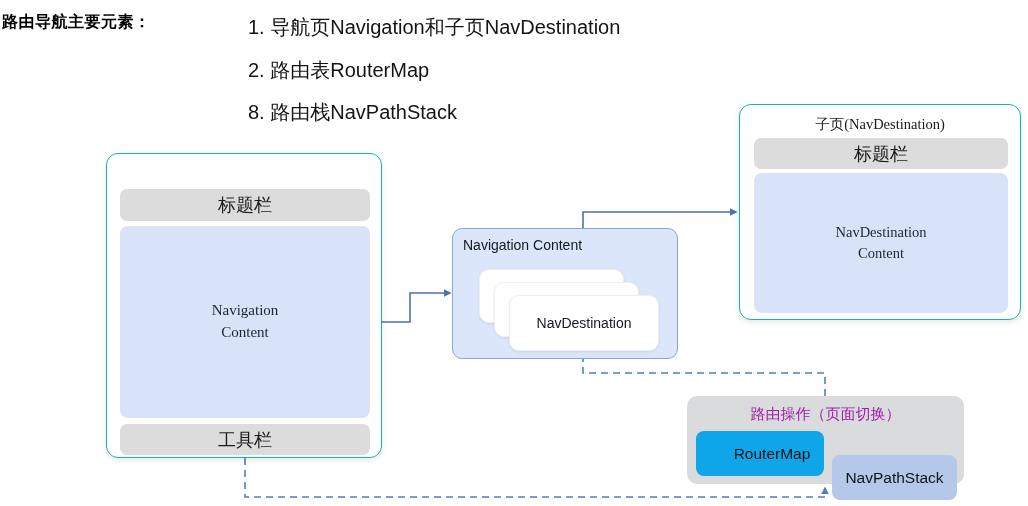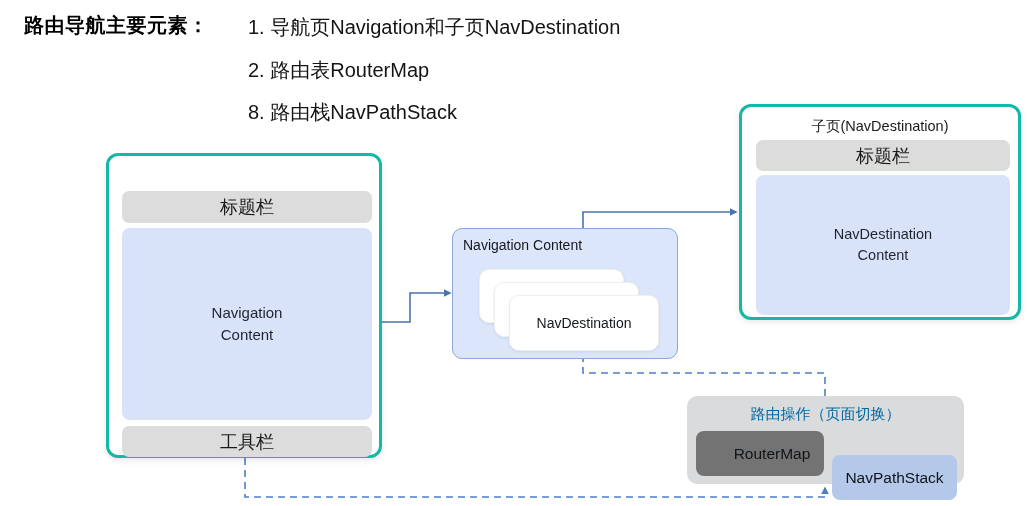--- a/index.html
+++ b/index.html
@@ -15,8 +15,8 @@
 
   
   .page-title {
-    position: absolute; left: 24px; top: 12px;
-    font-size: 20px; font-weight: 700; color: #000;
+    position: absolute; left: 2px; top: 12px;
+    font-size: 16px; font-weight: 700; color: #000;
     letter-spacing: 0.5px;
   }
   .legend-item {

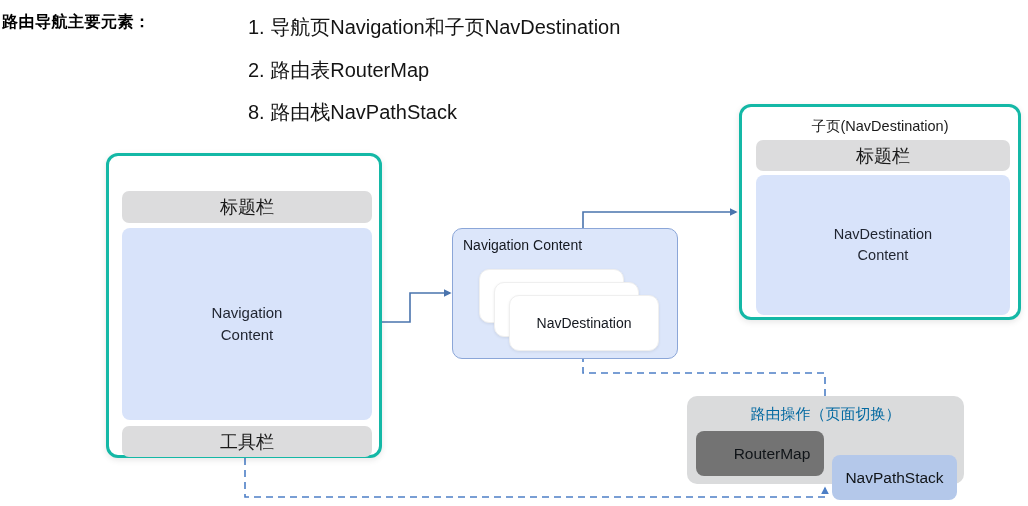--- a/index.html
+++ b/index.html
@@ -31,9 +31,10 @@
   .whitebox {
     position: absolute;
     background: #ffffff;
-    border: 3px solid #14b8a6;
+    border: 1px solid #14b8a6;
     border-radius: 12px;
     box-shadow: 0 2px 6px rgba(0,0,0,0.10);
+    font-family: Liberation Serif, serif;
   }
   .box-title {
     position: absolute; left: 0; right: 0; text-align: center;

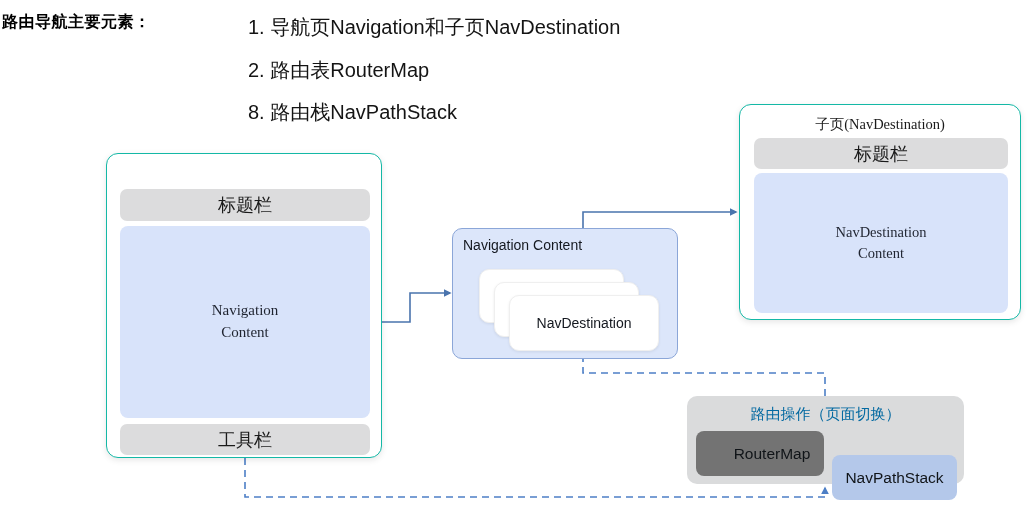--- a/index.html
+++ b/index.html
@@ -103,7 +103,7 @@
     background: #dadbdc;
     border-radius: 10px;
   }
-  #routebox .box-title { top: 9px; font-size: 15px; color: #0369a1; }
+  #routebox .box-title { top: 9px; font-size: 15px; color: #a21caf; }
   .routebtn {
     position: absolute; top: 35px; height: 45px;
     border-radius: 8px;

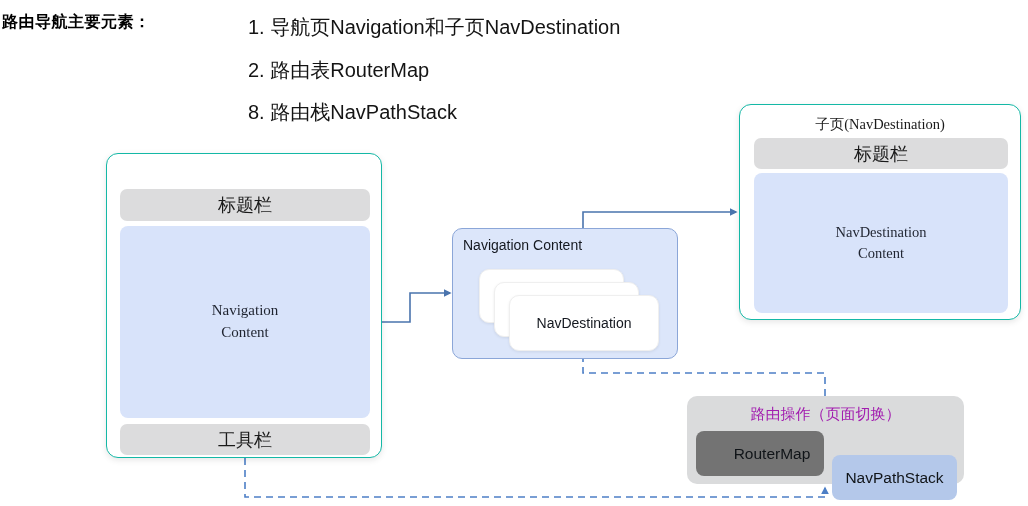--- a/index.html
+++ b/index.html
@@ -110,7 +110,7 @@
     display: flex; align-items: center; justify-content: center;
     font-size: 15.5px; color: #101418;
   }
-  #btn-routermap    { left: 9px;   width: 128px; background: #737373; padding-left: 24px; }
+  #btn-routermap    { left: 9px;   width: 128px; background: #0ea5e9; padding-left: 24px; }
   #btn-navpathstack { left: 145px; width: 125px; background: #b4c8ea; margin-top: 24px; }
 
   

